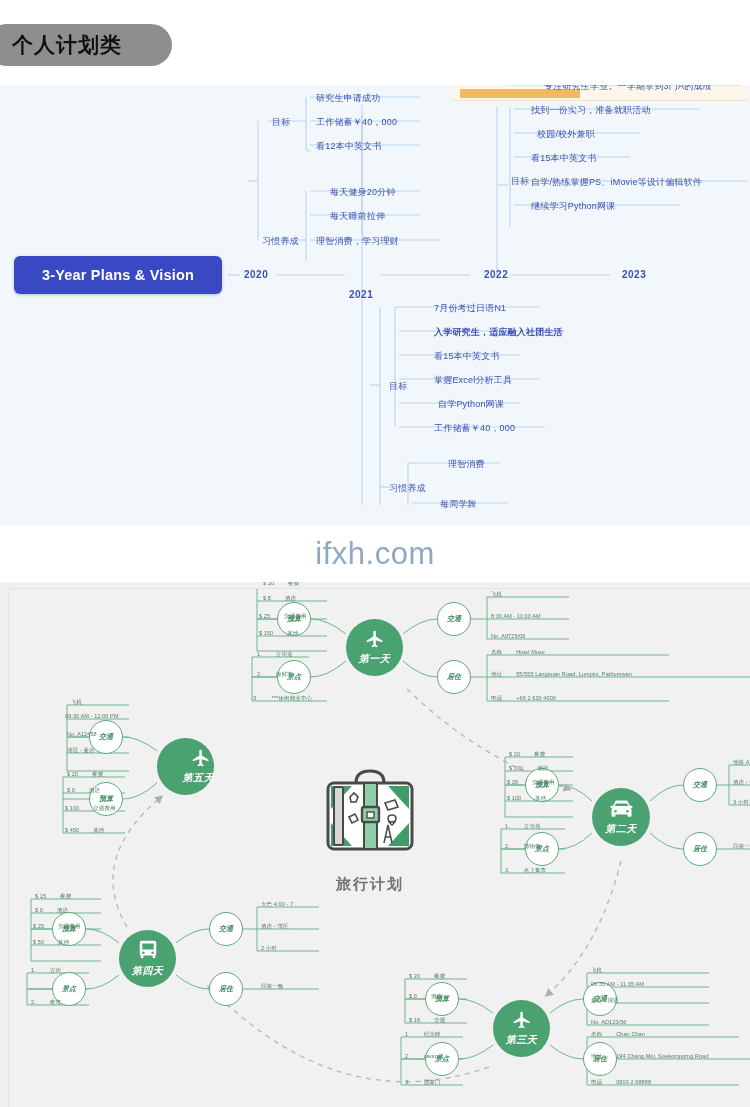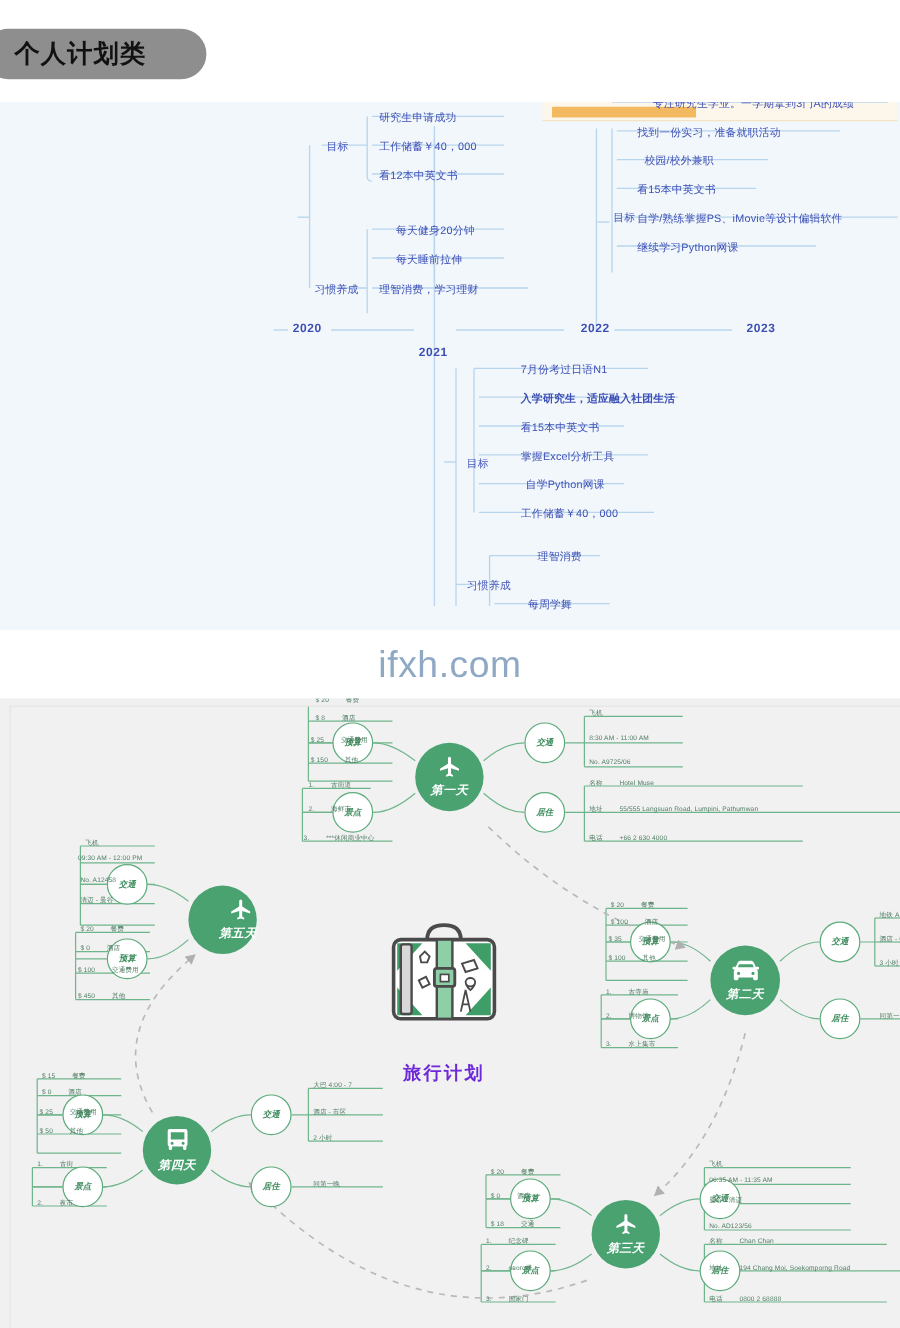--- a/index.html
+++ b/index.html
@@ -206,6 +206,9 @@
       </g>
     </svg>
 
+    <div class="root-node">
+      <span>3-Year Plans &amp; Vision</span>
+    </div>
 
     <div class="pm-year" style="left:244px; top:184px;">2020</div>
     <div class="pm-year" style="left:349px; top:184px;margin-top:20px;">2021</div>

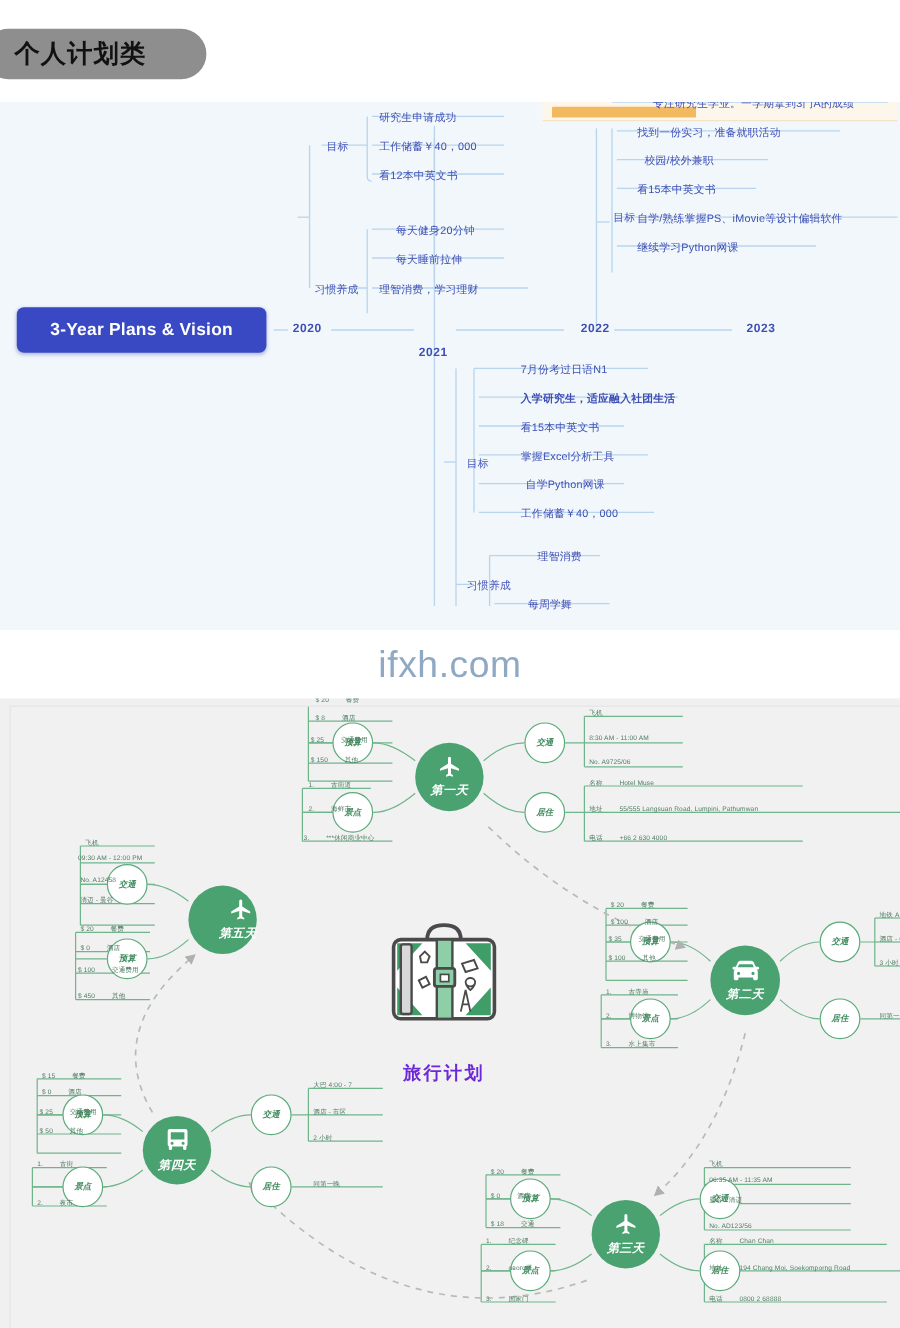--- a/index.html
+++ b/index.html
@@ -131,8 +131,8 @@
     display:flex; flex-direction:column; align-items:center;
   }
   .suitcase-title {
-    margin-top: 20px;
-    font-size: 15px; font-weight: bold; color: #6d28d9; letter-spacing: 2px;
+    margin-top: 10px;
+    font-size: 15px; font-weight: bold; color: #737373; letter-spacing: 2px;
   }
 </style>
 </head>

